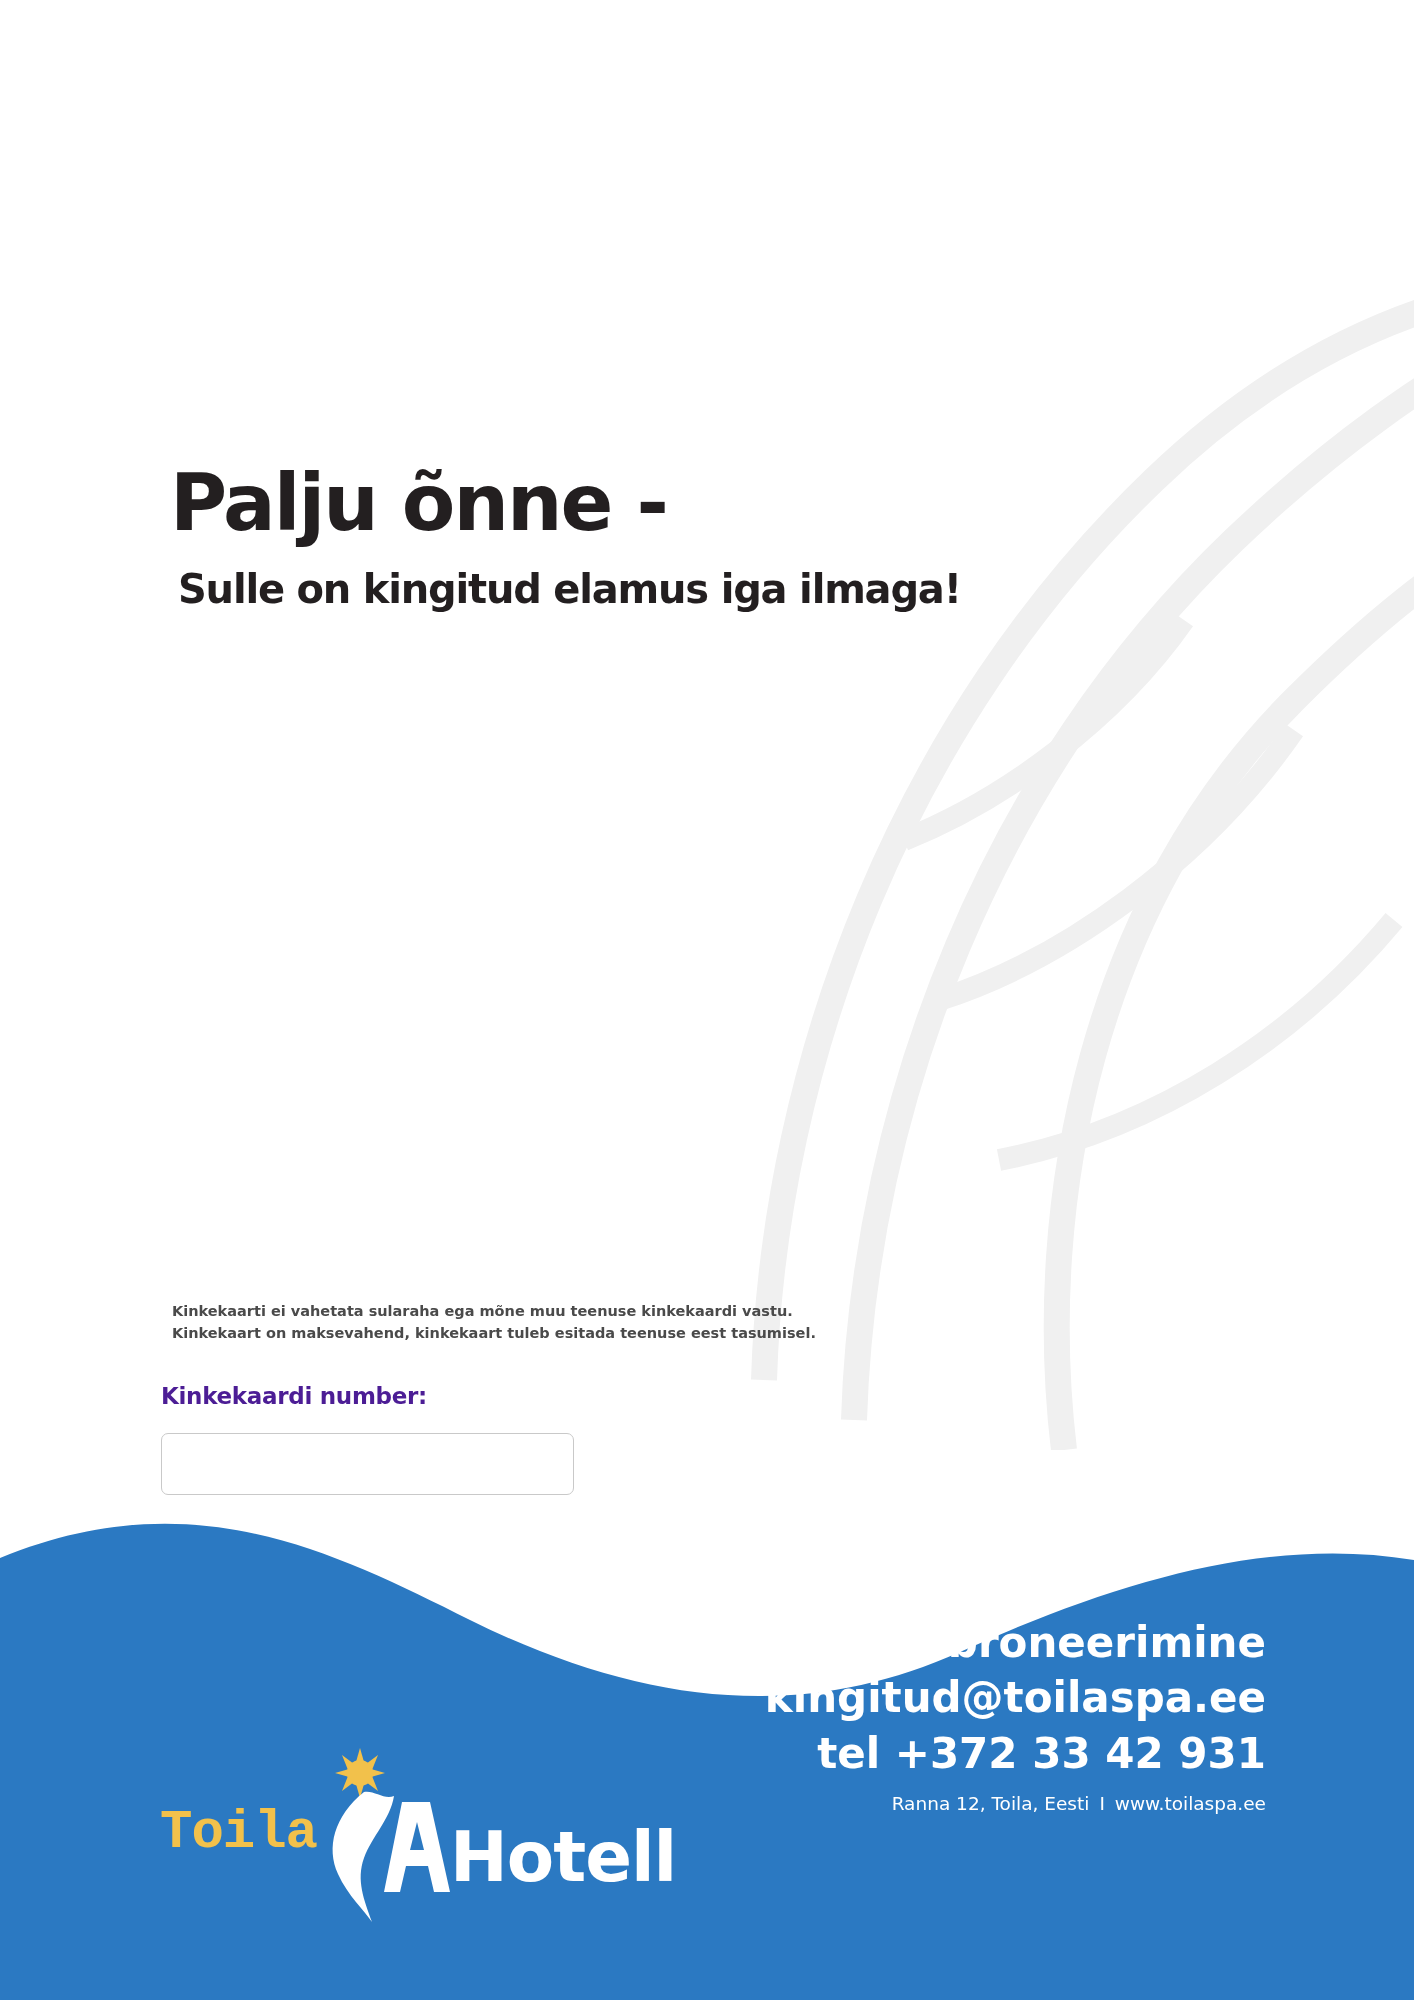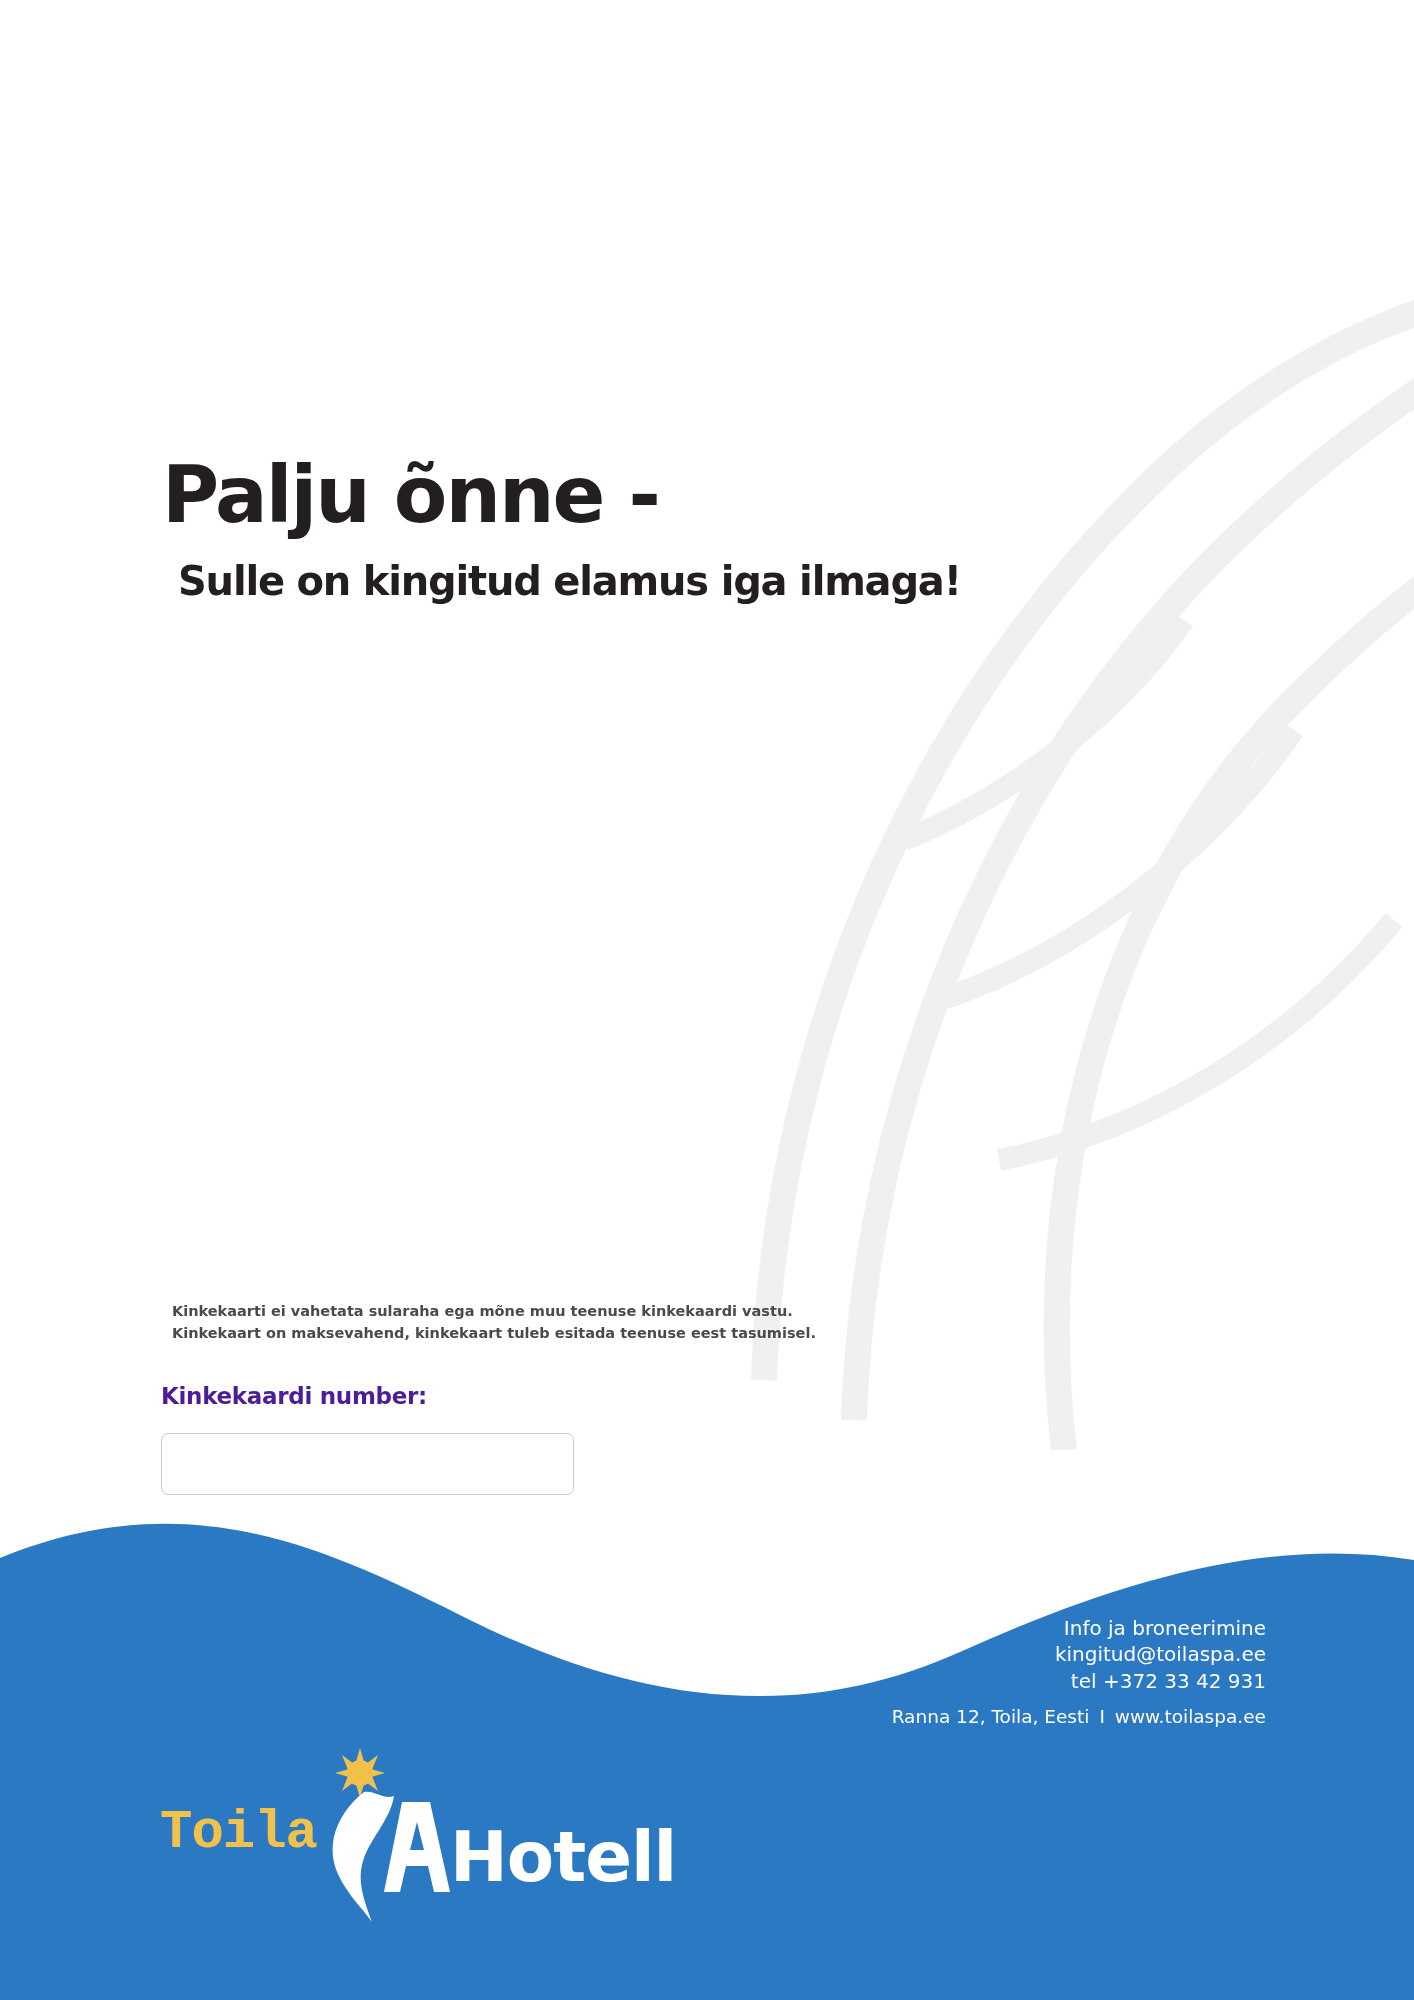--- a/index.html
+++ b/index.html
@@ -56,7 +56,7 @@
     color: #231f20;
     letter-spacing: -2px;
     line-height: 1.05;
-    margin: 0;
+    margin: 8px;
     white-space: nowrap;
   }
   .subheadline {

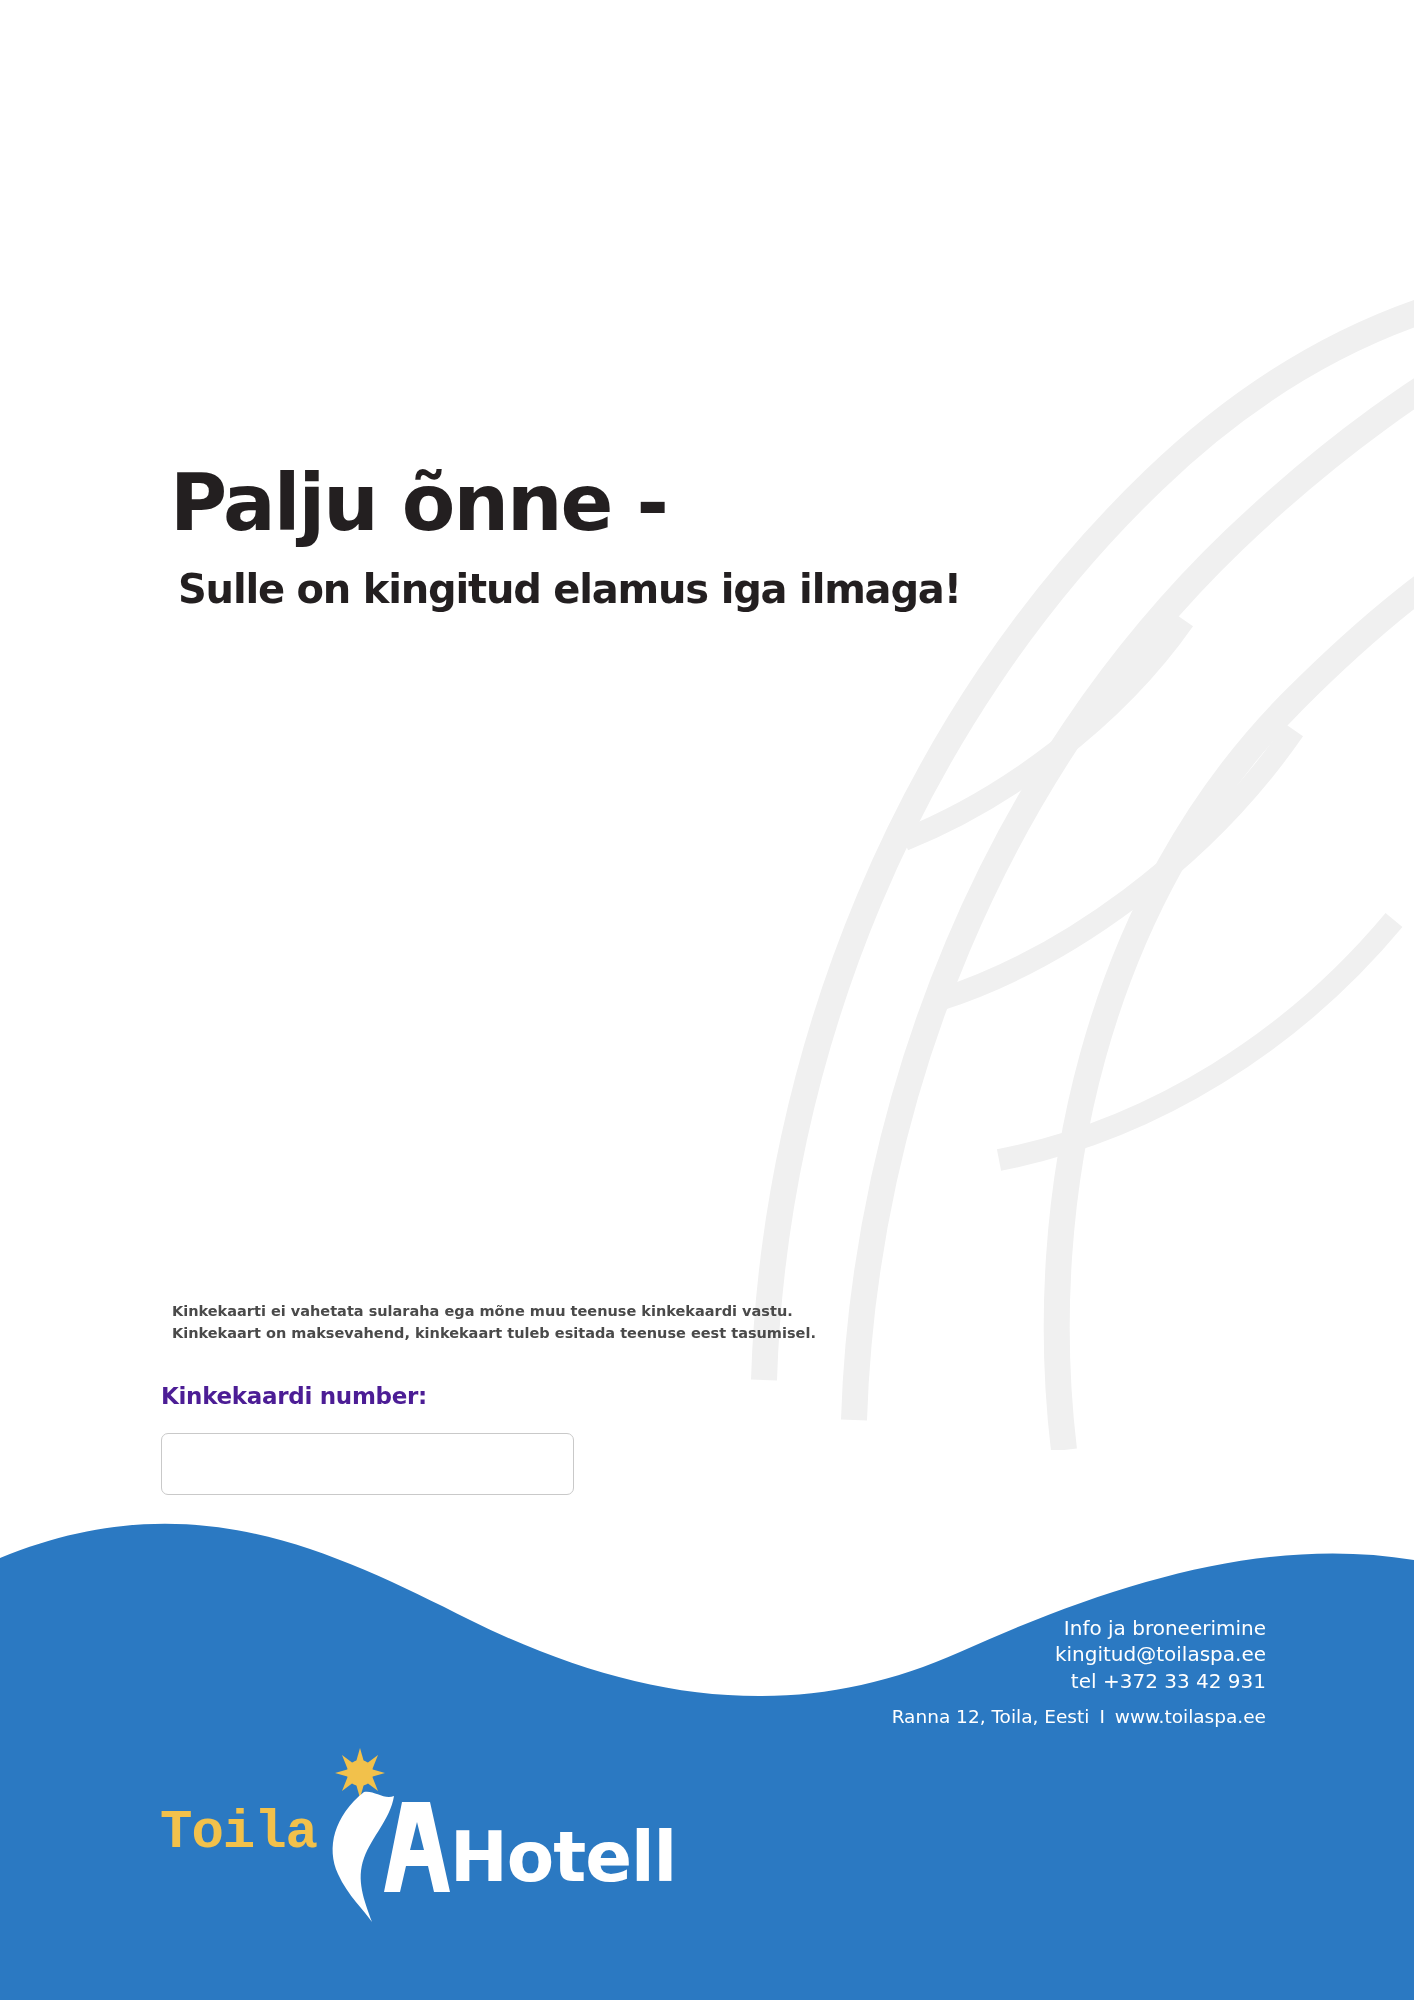--- a/index.html
+++ b/index.html
@@ -122,10 +122,10 @@
     font-family: "DejaVu Sans", sans-serif;
   }
   .contact .line {
-    font-size: 20px;
+    font-size: 42px;
     line-height: 1.32;
     white-space: nowrap;
-    font-weight: 400;
+    font-weight: 700;
   }
   .contact .addr {
     margin-top: 12px;

